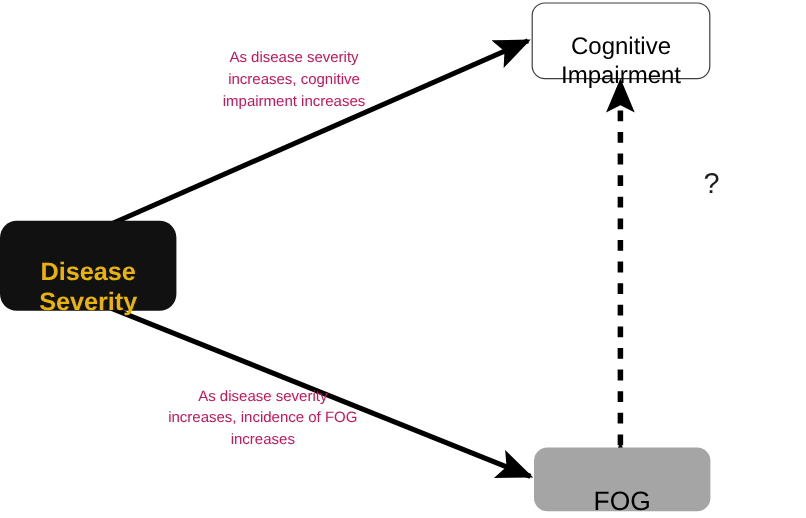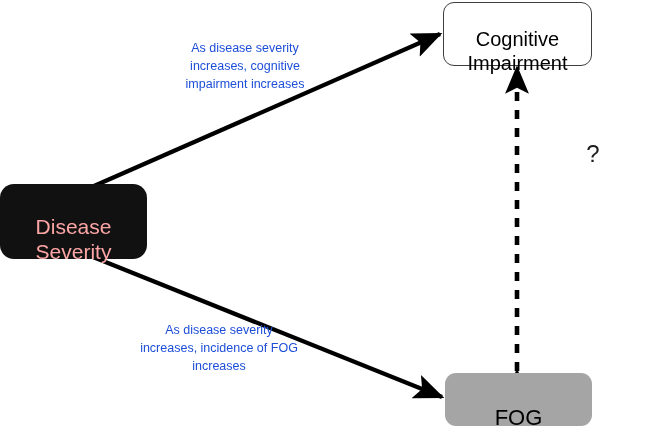--- a/index.html
+++ b/index.html
@@ -81,7 +81,7 @@
   .edge-label {
     position: absolute;
     text-align: center;
-    color: #1d4ed8;
+    color: #be185d;
     font-size: 12.5px;
     line-height: 1.42;
     white-space: pre-line;

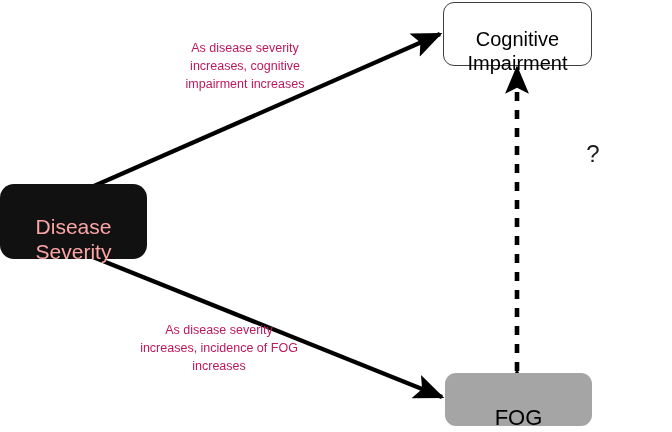--- a/index.html
+++ b/index.html
@@ -42,10 +42,10 @@
     width: 147px;
     height: 75px;
     background: #111111;
-    color: #fca5a5;
+    color: #eab308;
     border-radius: 14px;
     font-size: 21px;
-    font-weight: normal;
+    font-weight: bold;
   }
 
   #node-cognitive-impairment {

